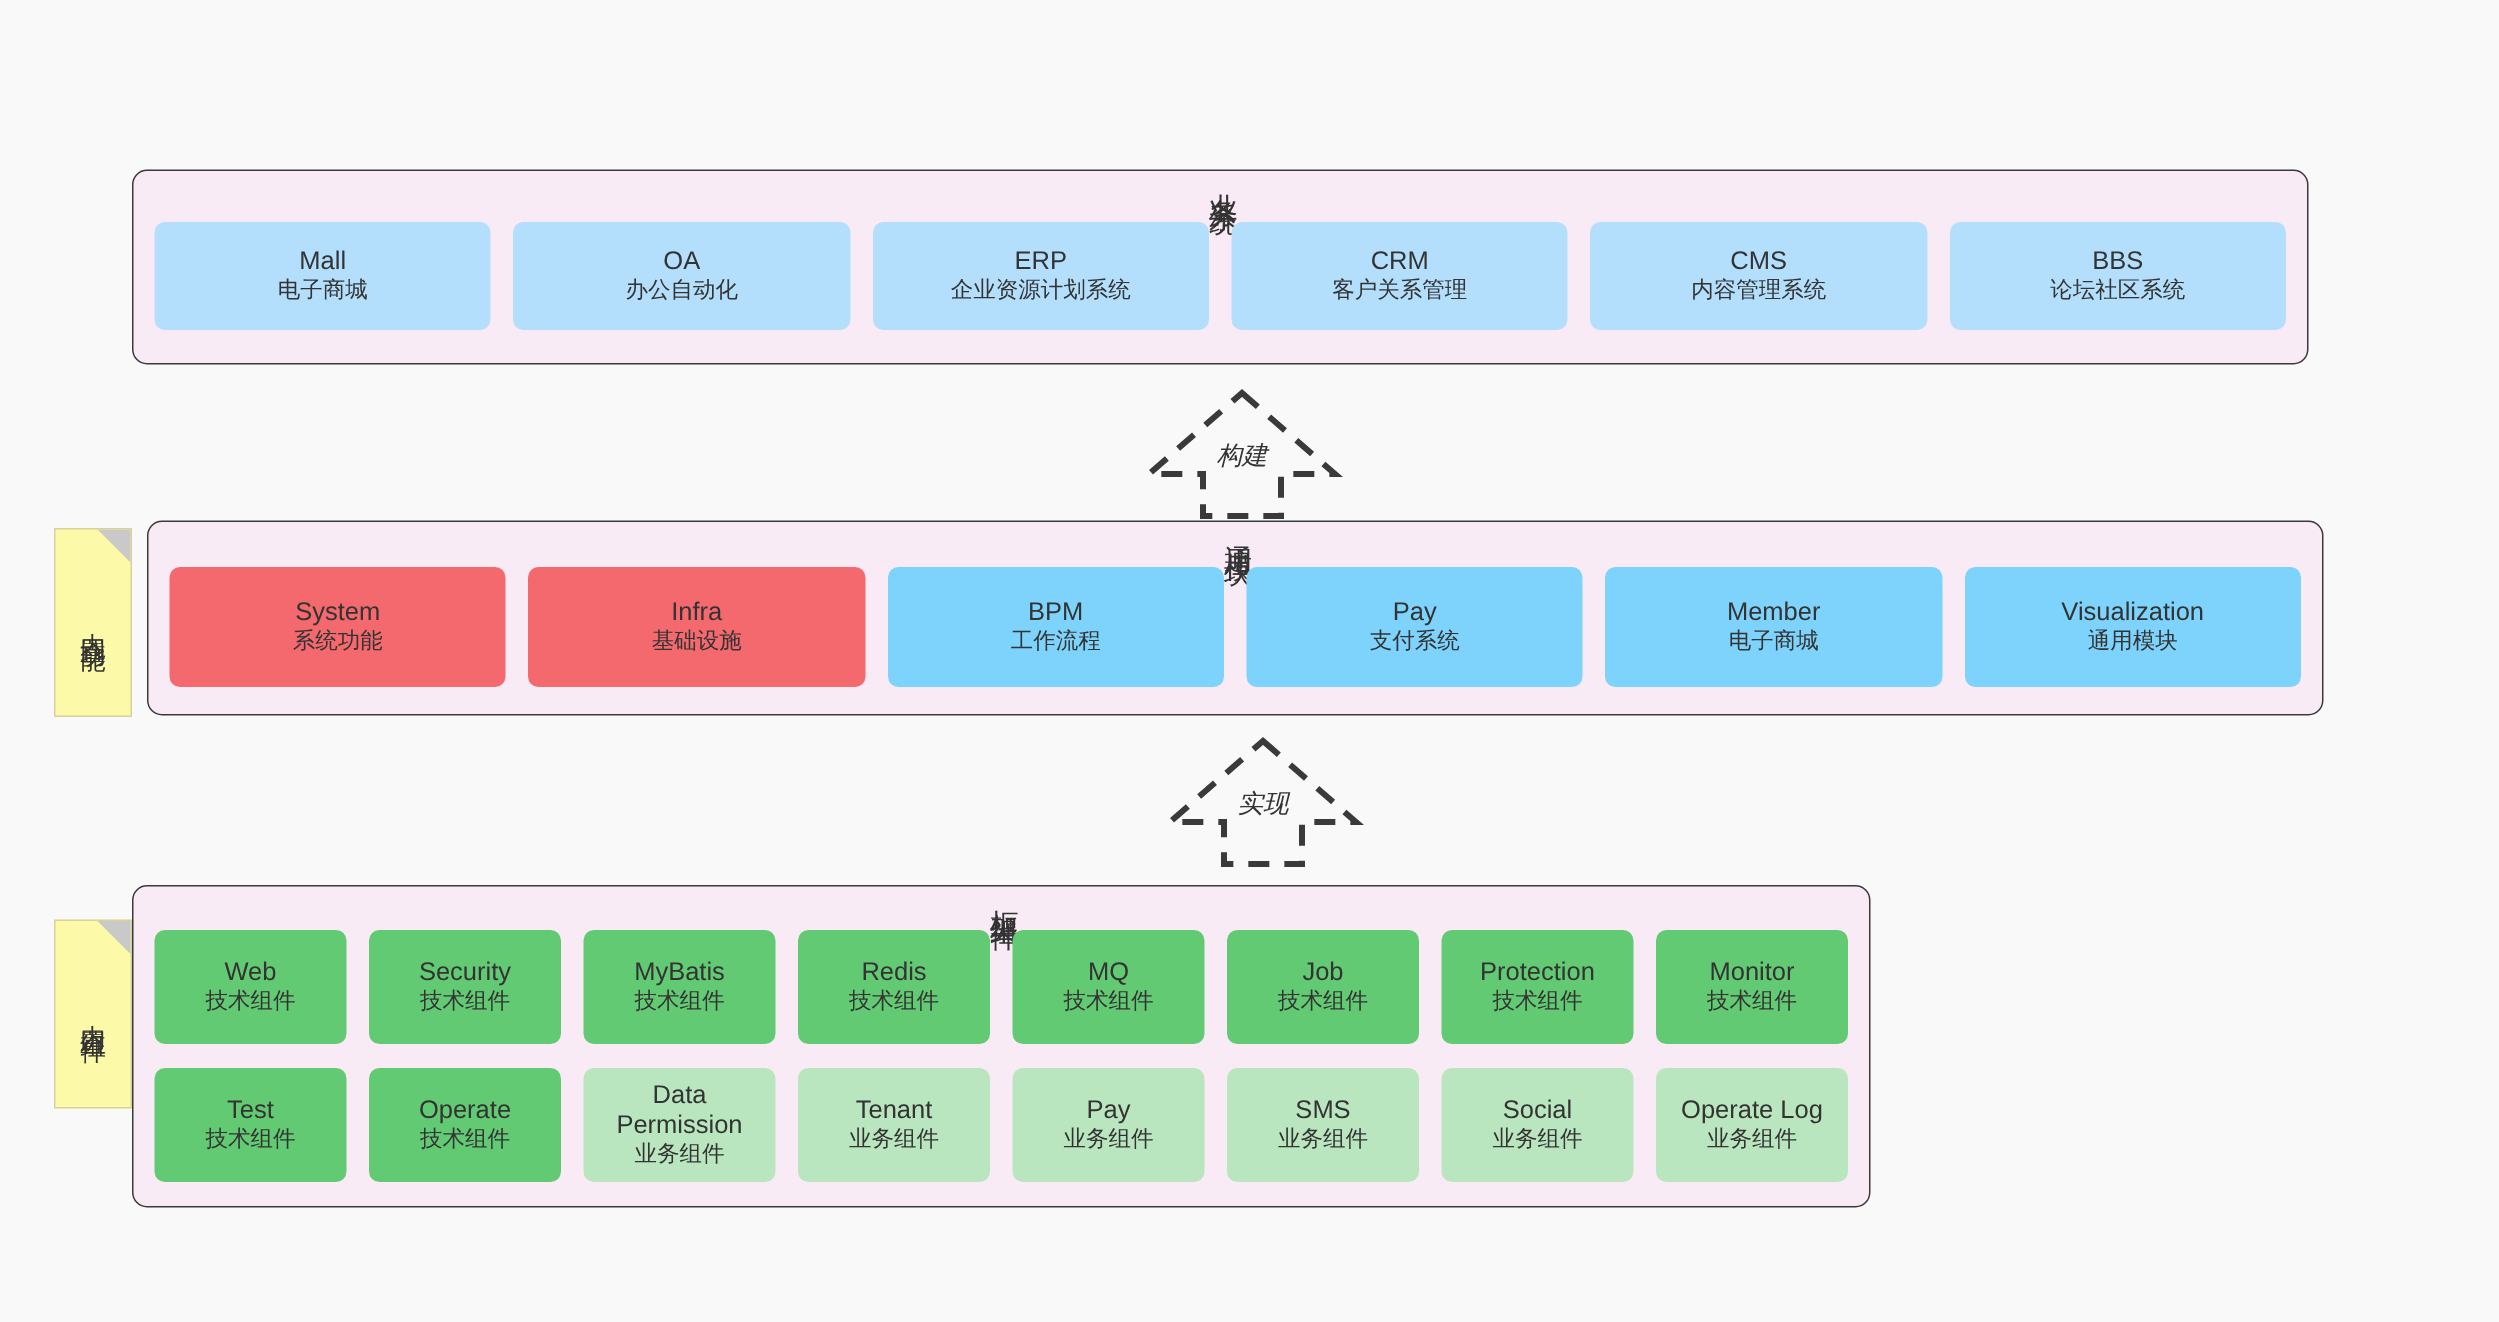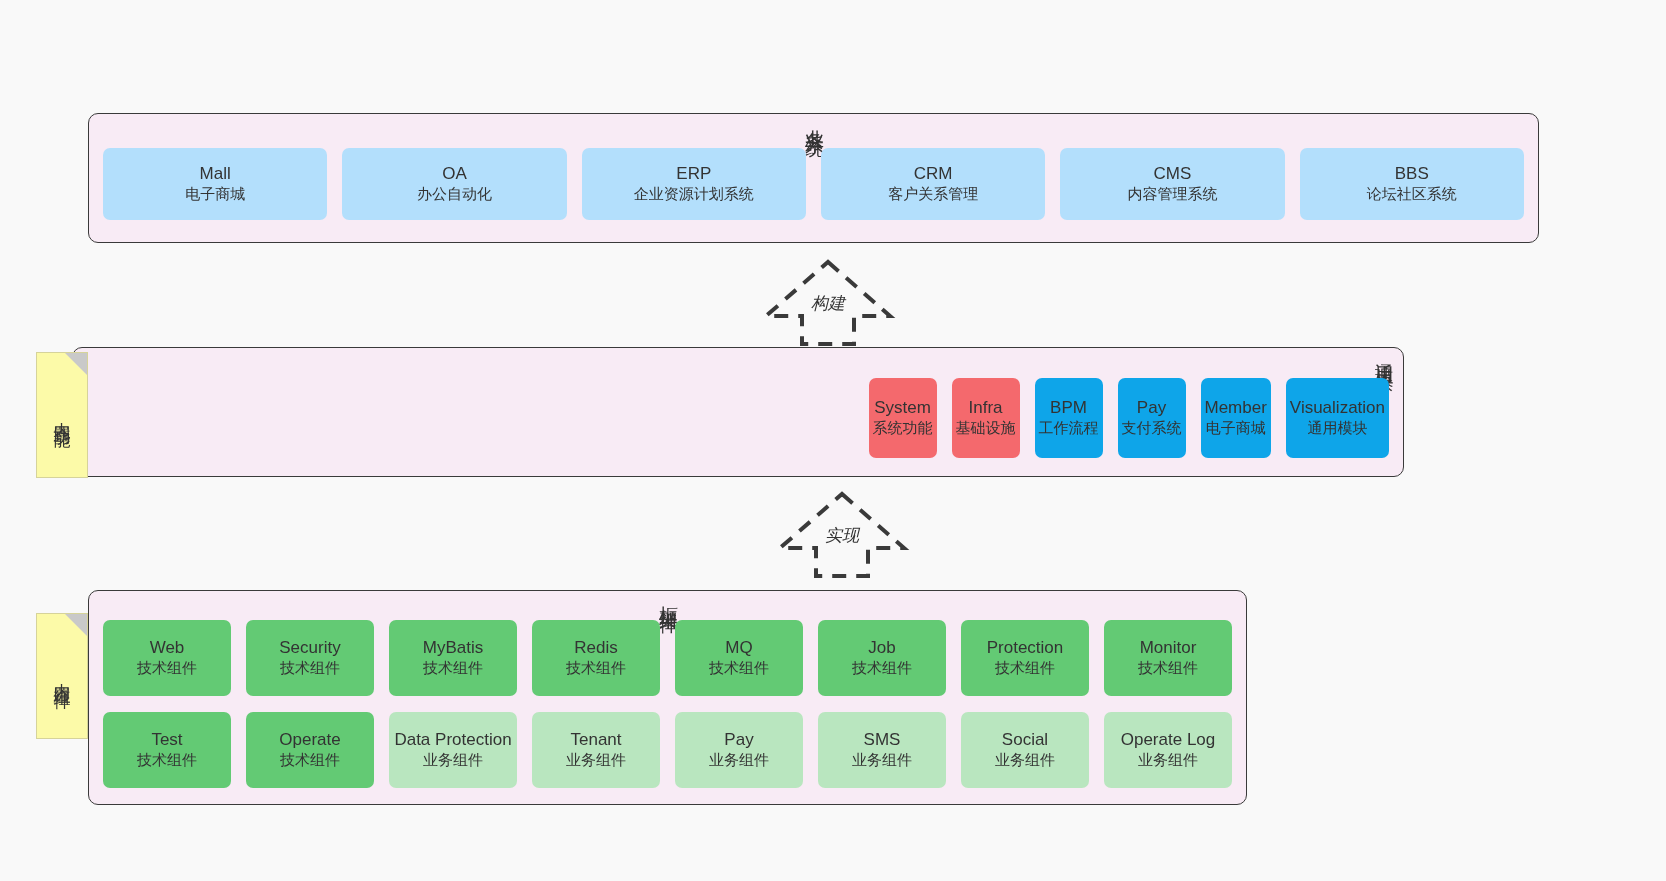--- a/index.html
+++ b/index.html
@@ -96,7 +96,7 @@
 
   
   #layer-business { left: 88px;  top: 113px; width: 1451px; height: 130px; }
-  #layer-modules  { left: 72px;  top: 347px; width: 1332px; height: 130px; align-items: flex-end; }
+  #layer-modules  { left: 98px;  top: 347px; width: 1451px; height: 130px; }
   #layer-framework{ left: 88px;  top: 590px; width: 1159px; height: 215px; justify-content: flex-end; }
 
   #layer-business .node { height: 72px; }

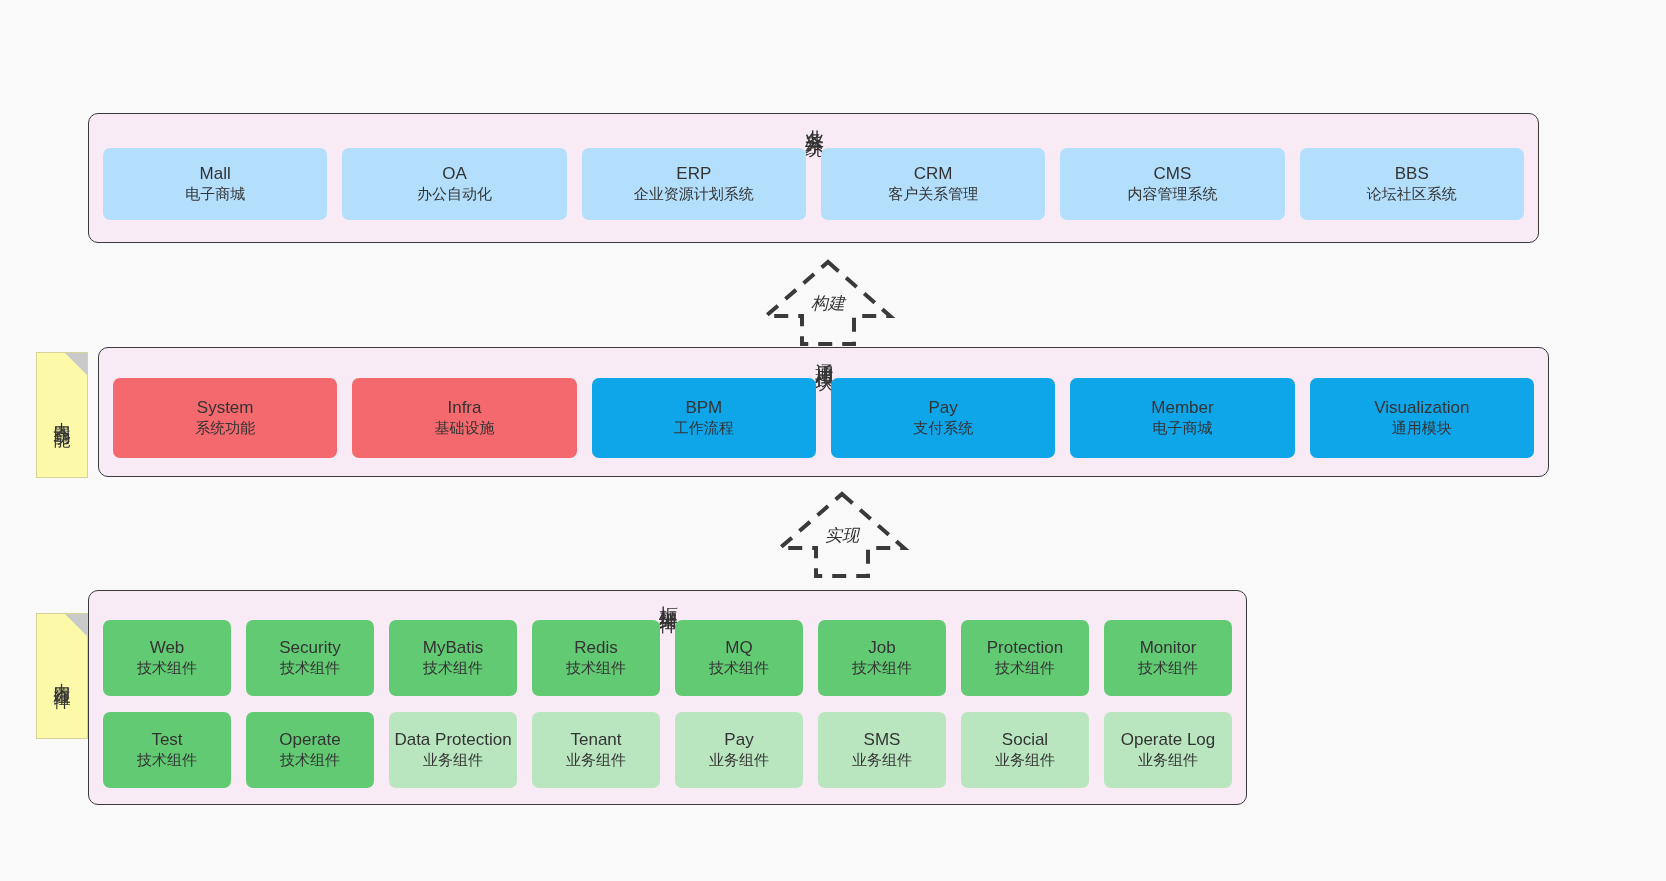--- a/index.html
+++ b/index.html
@@ -90,7 +90,7 @@
 
   .node.blue      { background: #b3dffc; }
   .node.red       { background: #f4696d; }
-  .node.pink      { background: #0ea5e9; }
+  .node.pink      { background: #7dd3fc; }
   .node.green     { background: #63ca74; }
   .node.lightgreen{ background: #b9e6bf; }
 

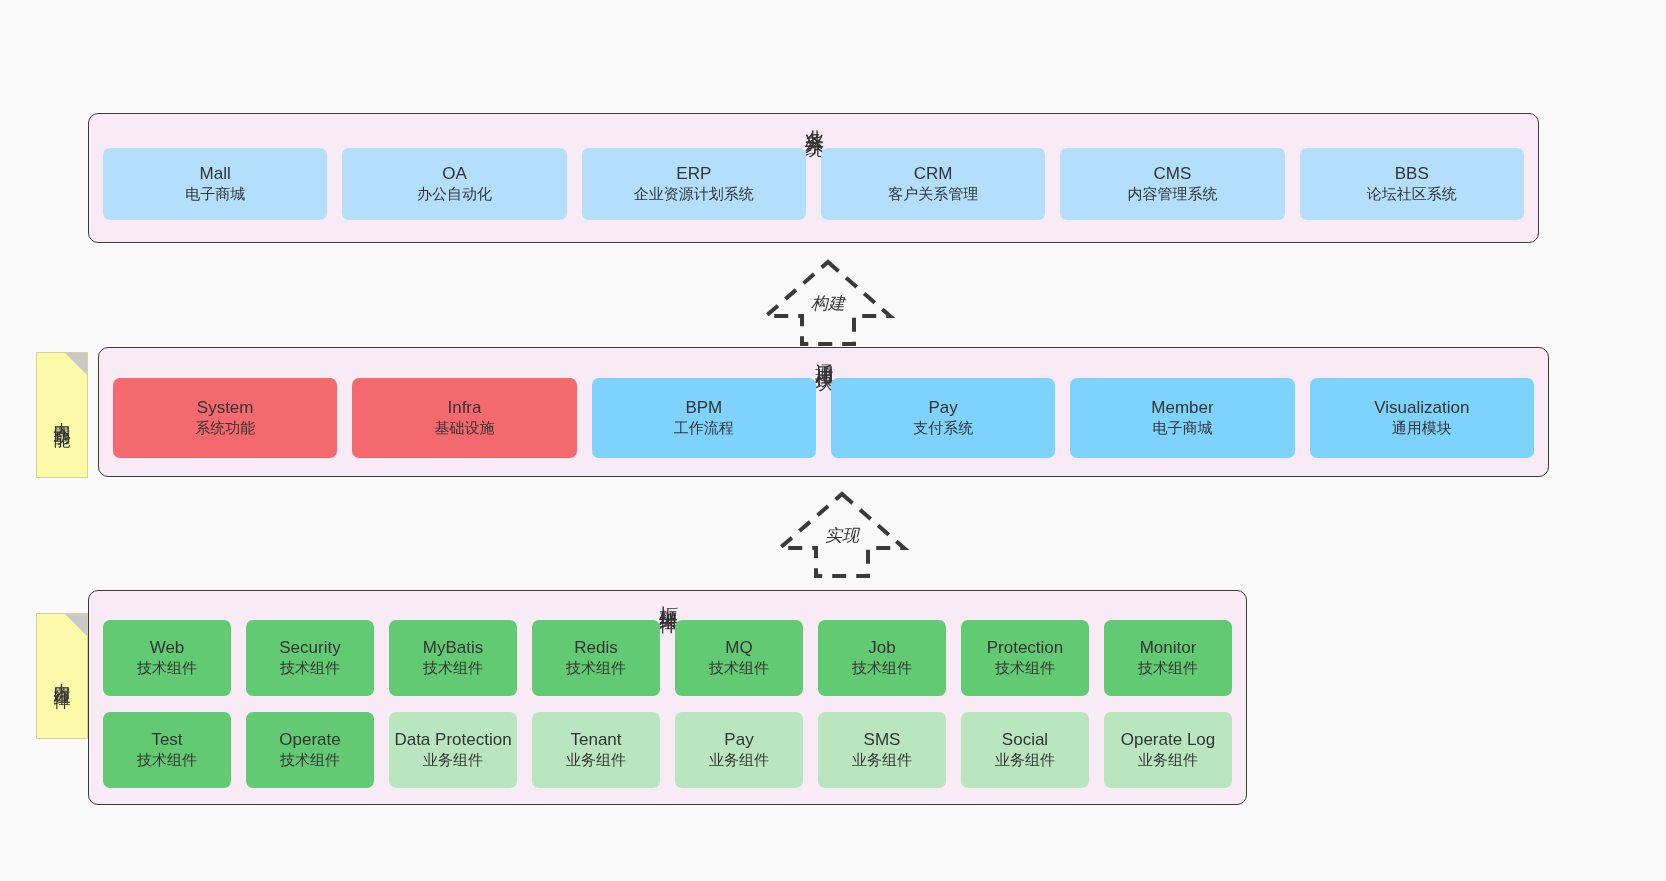--- a/index.html
+++ b/index.html
@@ -312,7 +312,7 @@
           <span class="sub">技术组件</span>
         </div>
         <div class="node lightgreen">
-          <span class="title">Data Protection</span>
+          <span class="title">Data Permission</span>
           <span class="sub">业务组件</span>
         </div>
         <div class="node lightgreen">

